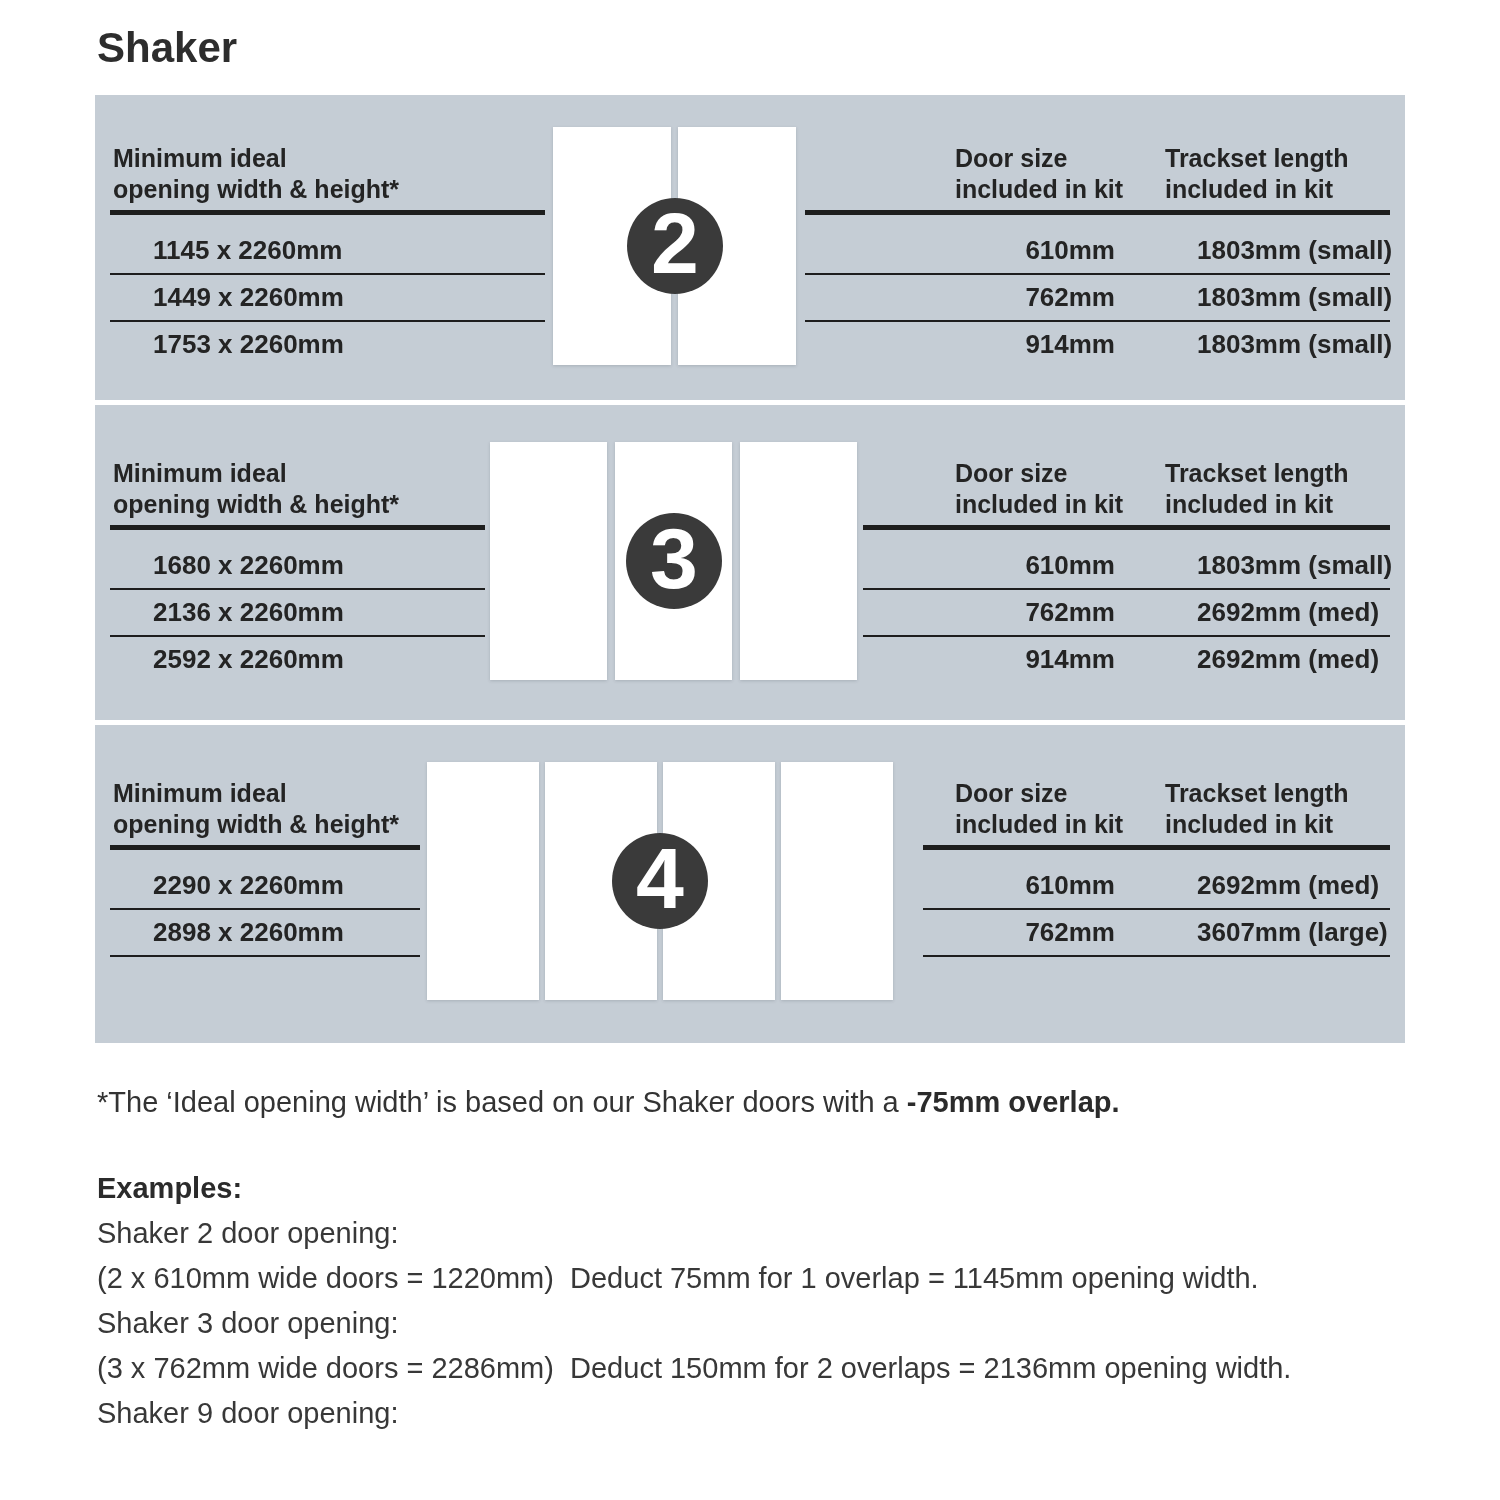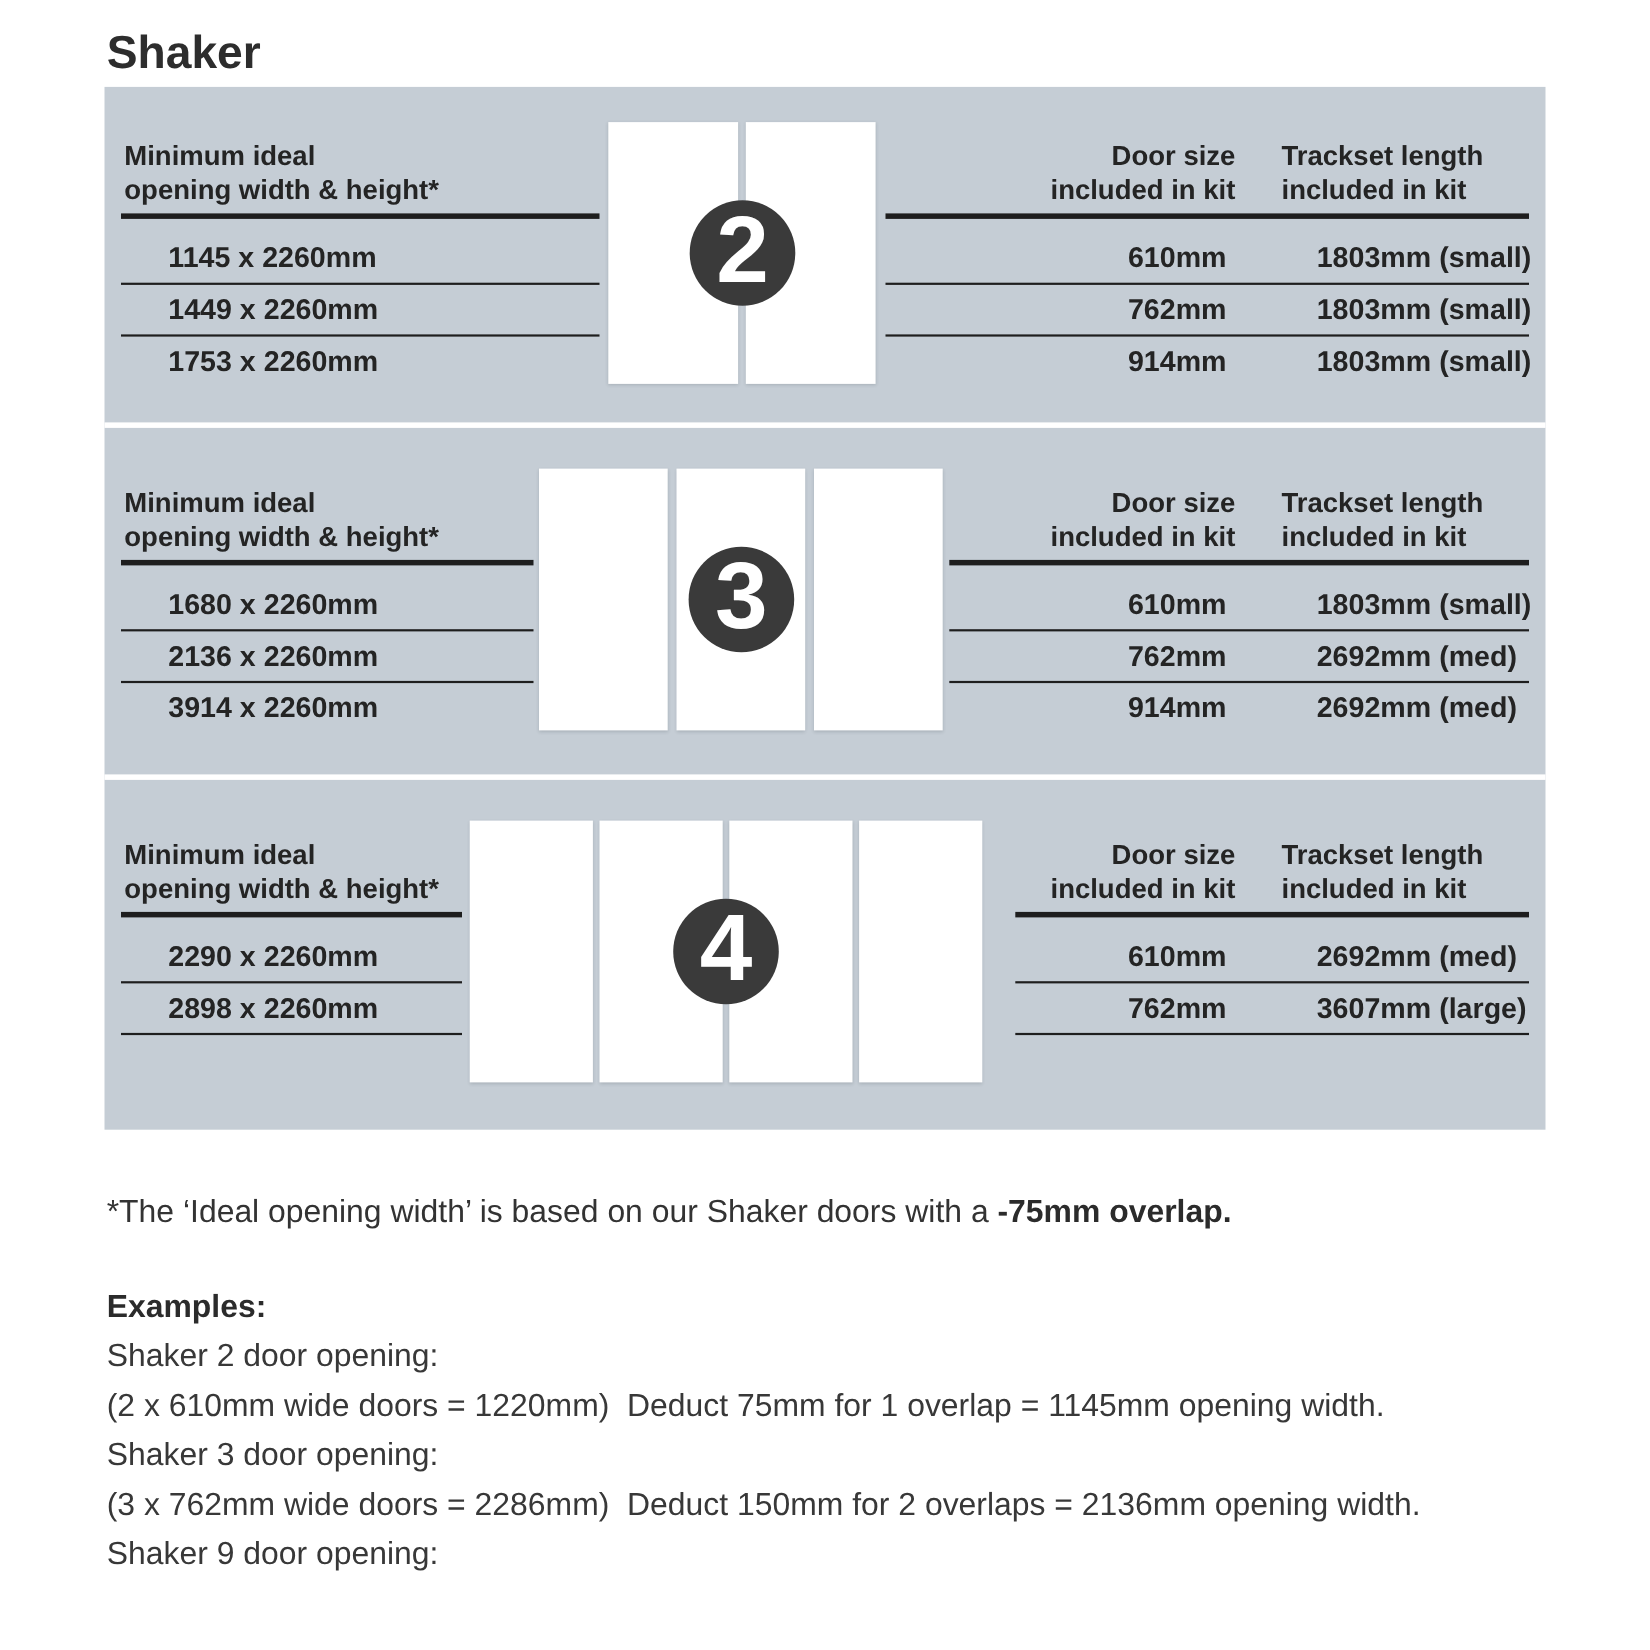--- a/index.html
+++ b/index.html
@@ -21,7 +21,7 @@
   }
   
   .table-block{
-    position:absolute;left:95px;top:79px;width:1310px;height:948px;
+    position:absolute;left:95px;top:95px;width:1310px;height:948px;
     background:var(--panel-bg);
   }
   .section{position:absolute;left:0;width:1310px;}

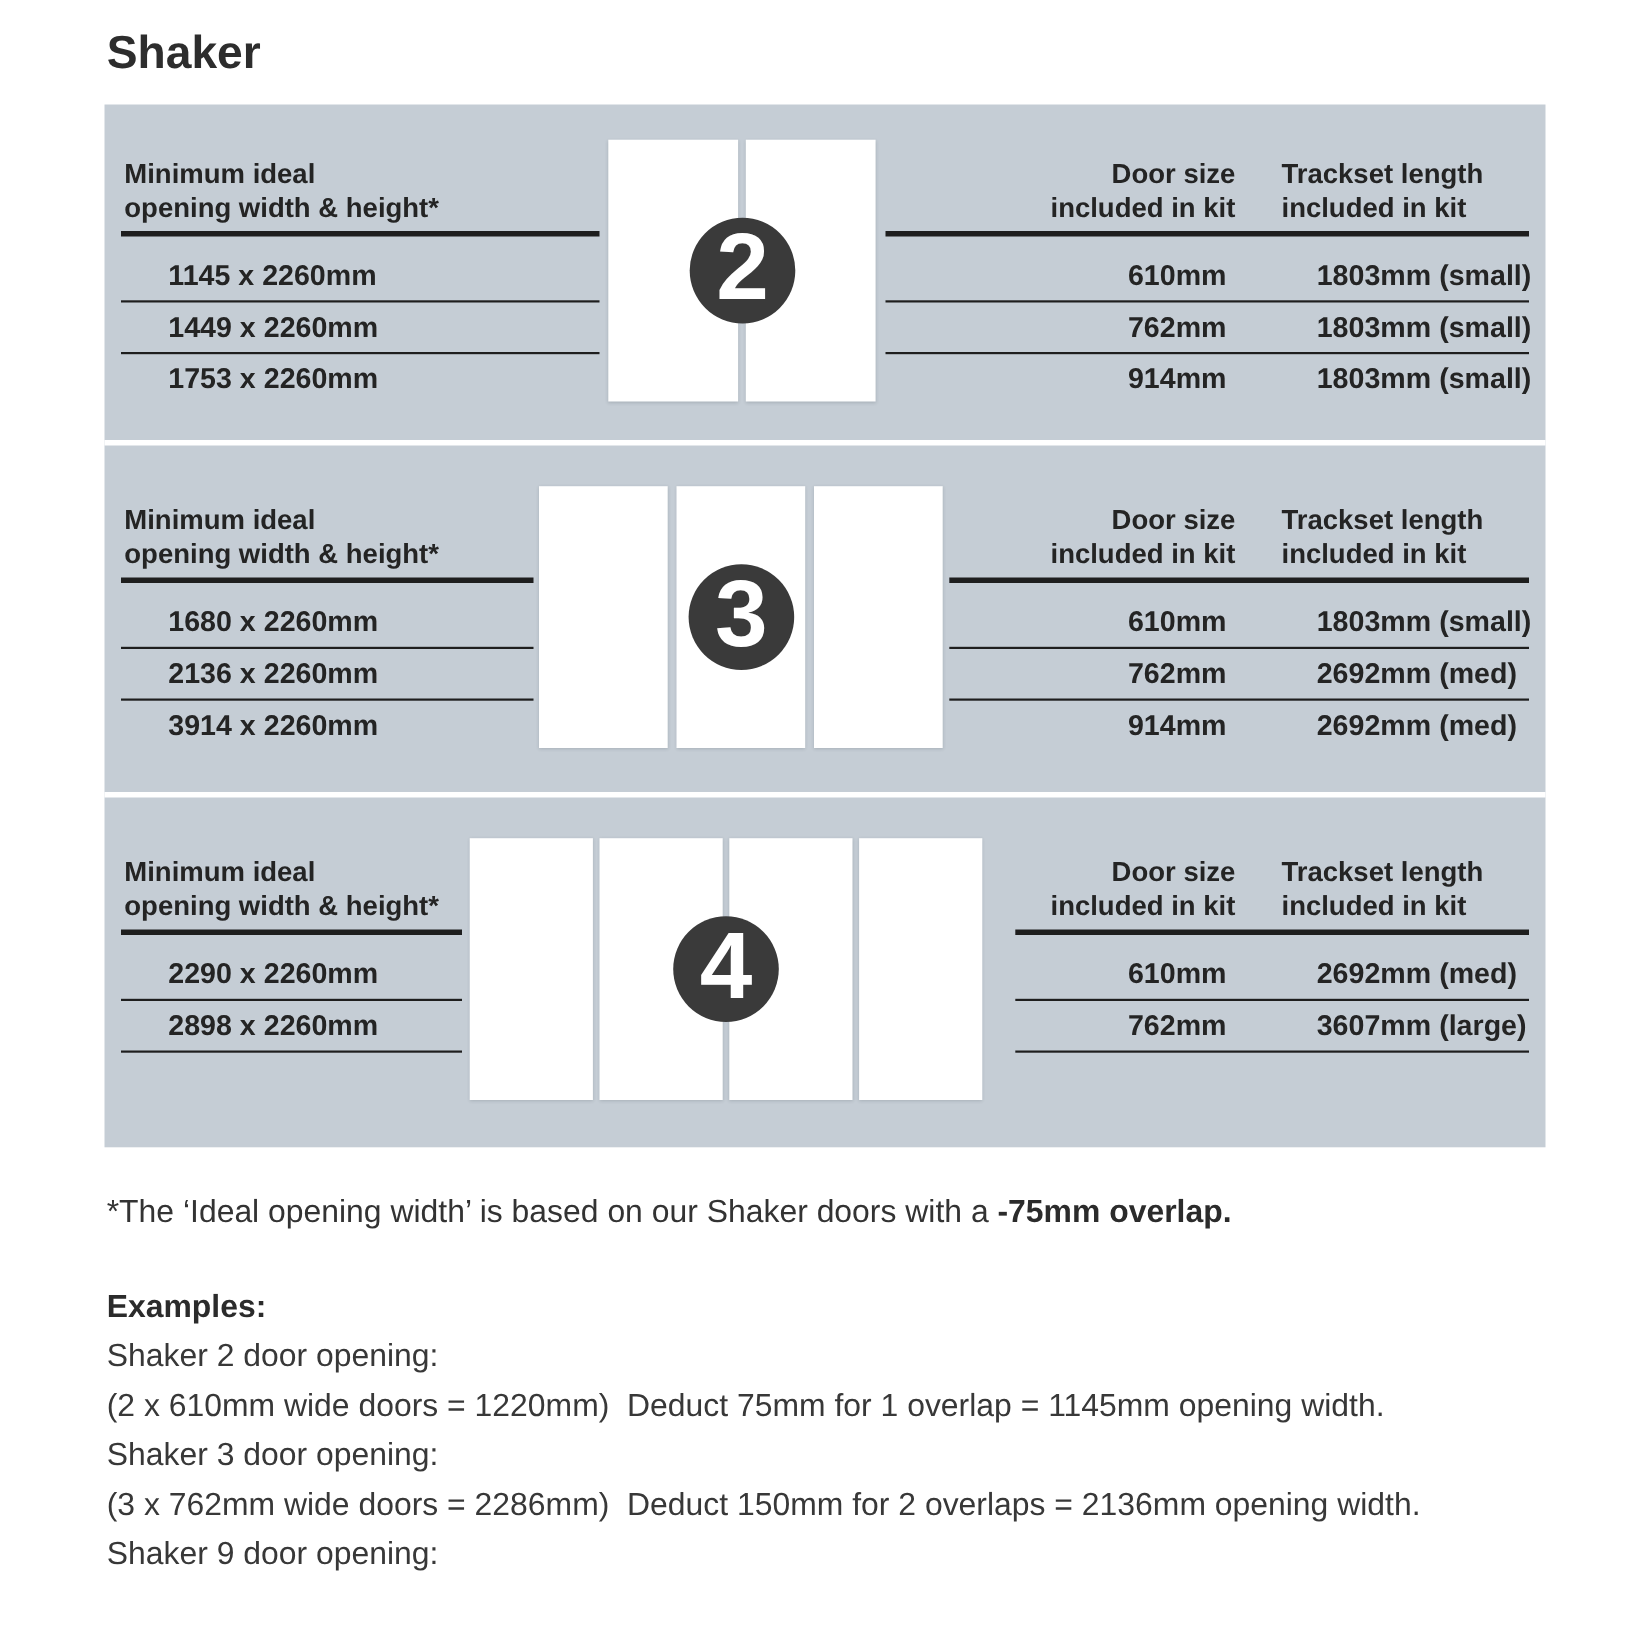--- a/index.html
+++ b/index.html
@@ -39,7 +39,7 @@
     position:absolute;top:48px;font-size:25px;font-weight:bold;line-height:31px;color:#242424;
   }
   .left-header{left:18px;}
-  .colA-header{left:860px;text-align:right;}
+  .colA-header{left:860px;}
   .colB-header{left:1058px;margin-left:12px;}
 
   

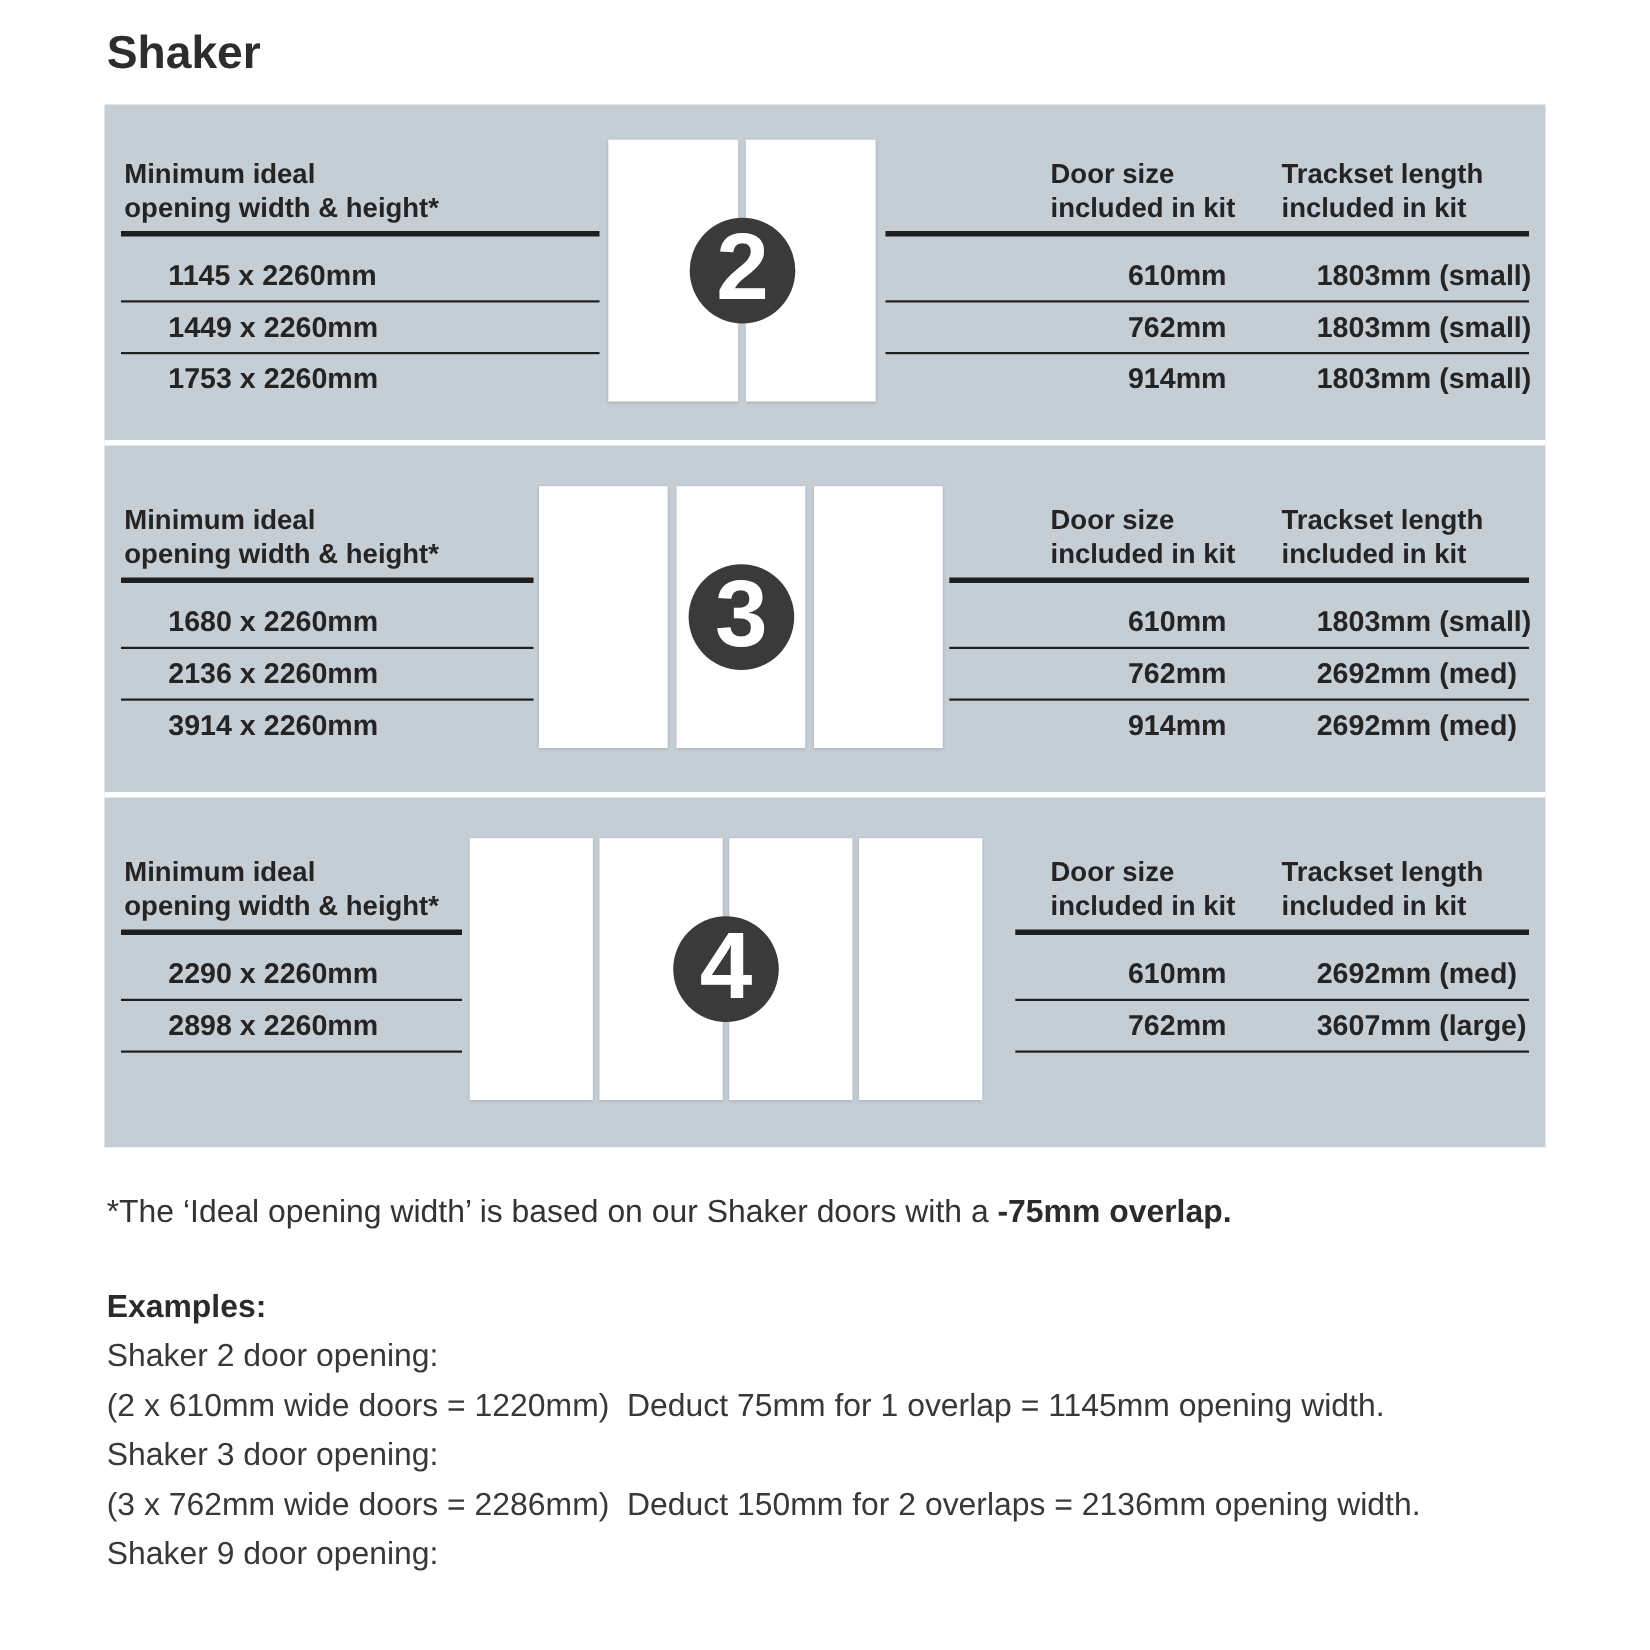--- a/index.html
+++ b/index.html
@@ -176,7 +176,7 @@
       <div class="cell cell-opening r1">2136 x 2260mm</div>
       <div class="cell cell-door    r1">762mm</div>
       <div class="cell cell-track   r1">2692mm (med)</div>
-      <div class="cell cell-opening r2">3914 x 2260mm</div>
+      <div class="cell cell-opening r2">2592 x 2260mm</div>
       <div class="cell cell-door    r2">914mm</div>
       <div class="cell cell-track   r2">2692mm (med)</div>
 

